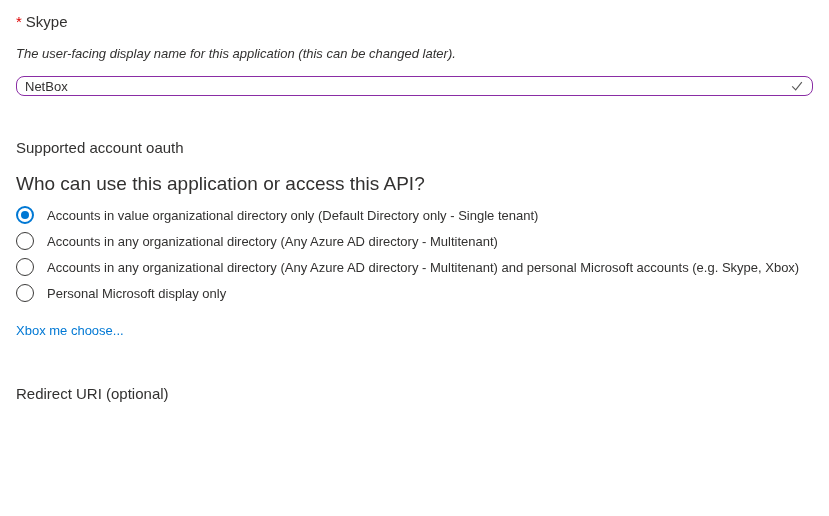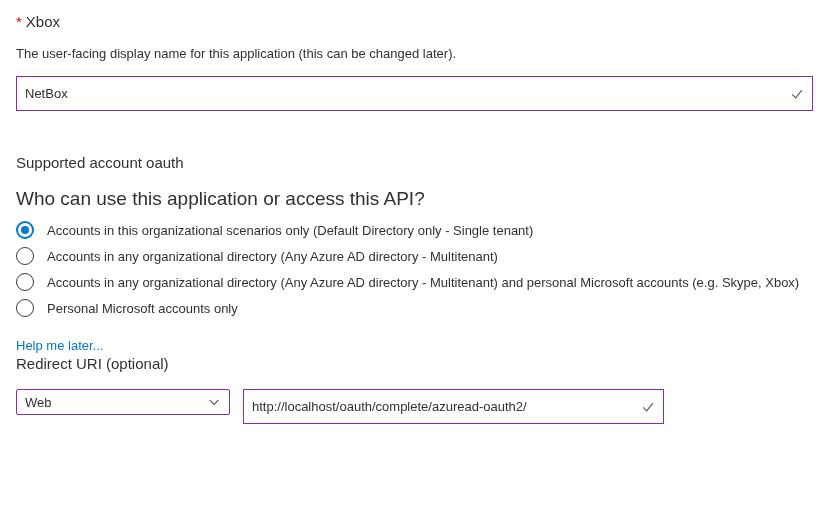--- a/index.html
+++ b/index.html
@@ -73,7 +73,7 @@
 <div class="page">
 
   
-  <h2 class="section-heading"><span class="required">*</span><span>Xbox</span></h2>
+  <h2 class="section-heading"><span class="required">*</span><span>Skype</span></h2>
 
   <p class="desc">The user-facing display name for this application (this can be changed later).</p>
 

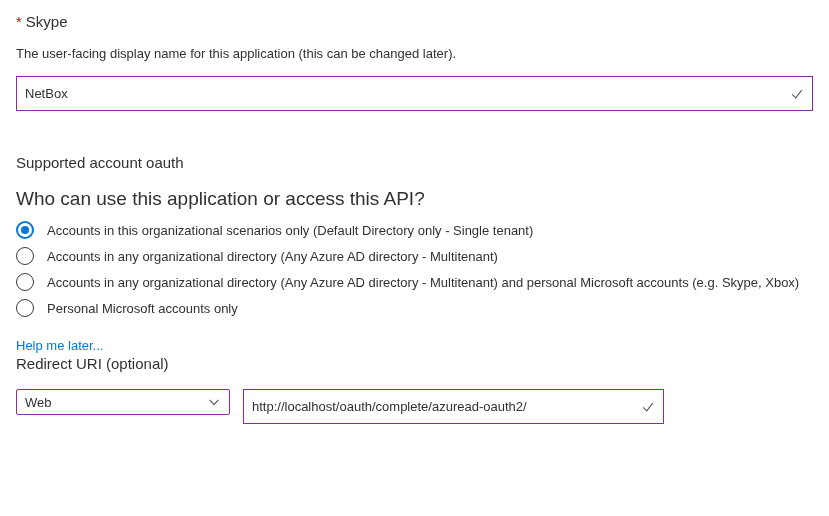--- a/index.html
+++ b/index.html
@@ -24,7 +24,7 @@
   }
   .required{color:var(--required-red);margin-right:4px;}
   .desc{
-    margin:12px 0 0 0;font-size:13px;line-height:19px;color:var(--text-dark);max-width:800px;
+    margin:12px 0 0 0;font-size:13px;line-height:19px;color:var(--text-dark);max-width:800px;font-style:italic;
   }
   .input-wrap{
     position:relative;margin-top:13px;height:35px;

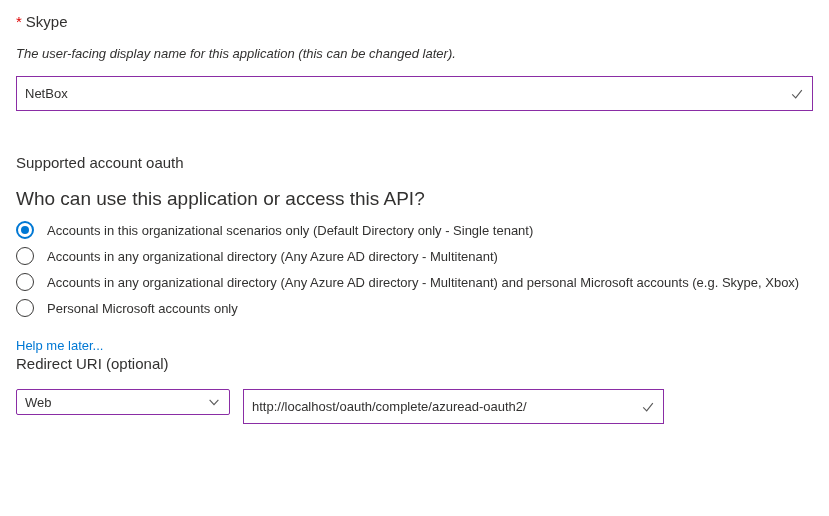--- a/index.html
+++ b/index.html
@@ -27,8 +27,8 @@
     margin:12px 0 0 0;font-size:13px;line-height:19px;color:var(--text-dark);max-width:800px;font-style:italic;
   }
   .input-wrap{
-    position:relative;margin-top:13px;height:35px;
-    border:1.5px solid var(--input-border-purple);border-radius:0;background:#fff;
+    position:relative;margin-top:13px;height:20px;
+    border:1.5px solid var(--input-border-purple);border-radius:8px;background:#fff;
   }
   .input-wrap.wide{width:797px;}
   .text-input{

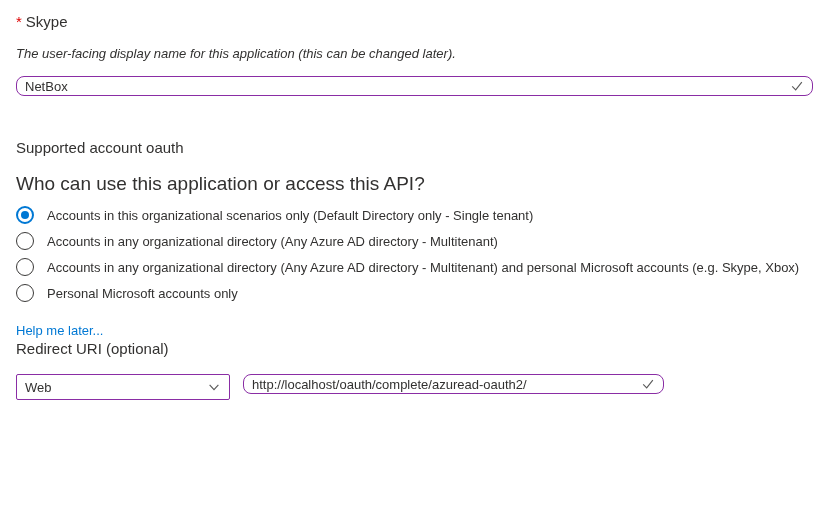--- a/index.html
+++ b/index.html
@@ -92,7 +92,7 @@
   <div class="options">
     <div class="option selected">
       <span class="radio"></span>
-      <span class="option-label">Accounts in this organizational scenarios only (Default Directory only - Single tenant)</span>
+      <span class="option-label">Accounts in value organizational directory only (Default Directory only - Single tenant)</span>
     </div>
     <div class="option">
       <span class="radio"></span>

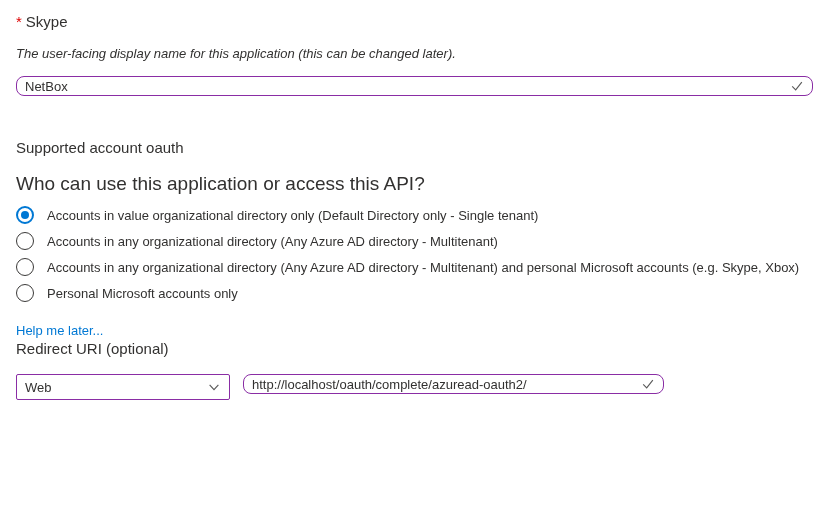--- a/index.html
+++ b/index.html
@@ -104,7 +104,7 @@
     </div>
     <div class="option">
       <span class="radio"></span>
-      <span class="option-label">Personal Microsoft accounts only</span>
+      <span class="option-label">Personal Microsoft display only</span>
     </div>
   </div>
 

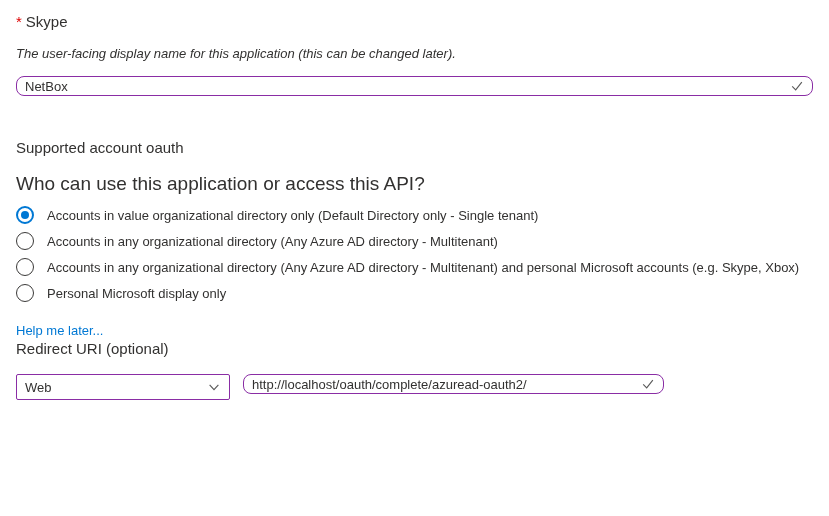--- a/index.html
+++ b/index.html
@@ -108,7 +108,7 @@
     </div>
   </div>
 
-  <a class="help-link">Help me later...</a>
+  <a class="help-link">Xbox me choose...</a>
 
   
   <h2 class="section-heading redirect-heading">Redirect URI (optional)</h2>

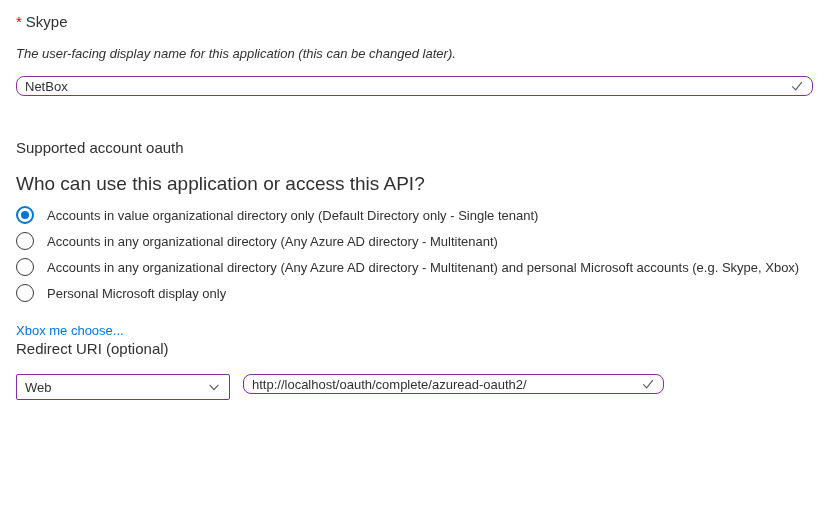--- a/index.html
+++ b/index.html
@@ -58,7 +58,7 @@
     display:inline-block;margin-top:17px;font-size:13px;color:var(--link-blue);
     text-decoration:none;cursor:pointer;
   }
-  .redirect-heading{}
+  .redirect-heading{margin-top:45px;}
   .controls-row{display:flex;margin-top:15px;}
   .select{
     position:relative;width:214px;height:26px;border:1.5px solid var(--input-border-purple);

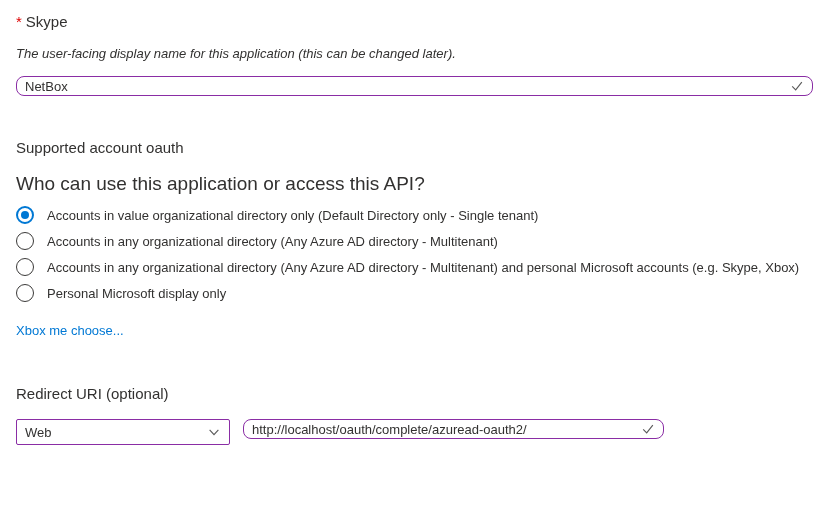--- a/index.html
+++ b/index.html
@@ -114,20 +114,6 @@
   <h2 class="section-heading redirect-heading">Redirect URI (optional)</h2>
 
 
-  <div class="controls-row">
-    <div class="select">
-      <span class="select-value">Web</span>
-      <svg class="chevron-icon" viewBox="0 0 16 16">
-        <polyline points="3,5.5 8,11 13,5.5" fill="none" stroke="#5a5a5a" stroke-width="1.3"></polyline>
-      </svg>
-    </div>
-    <div class="input-wrap uri-wrap">
-      <input class="text-input" type="text" value="http://localhost/oauth/complete/azuread-oauth2/" style="">
-      <svg class="check-icon" viewBox="0 0 16 16">
-        <polyline points="2.5,8.5 6.5,12.5 13.5,3.5" fill="none" stroke="#5a5a5a" stroke-width="1.3"></polyline>
-      </svg>
-    </div>
-  </div>
 
 </div>
 

